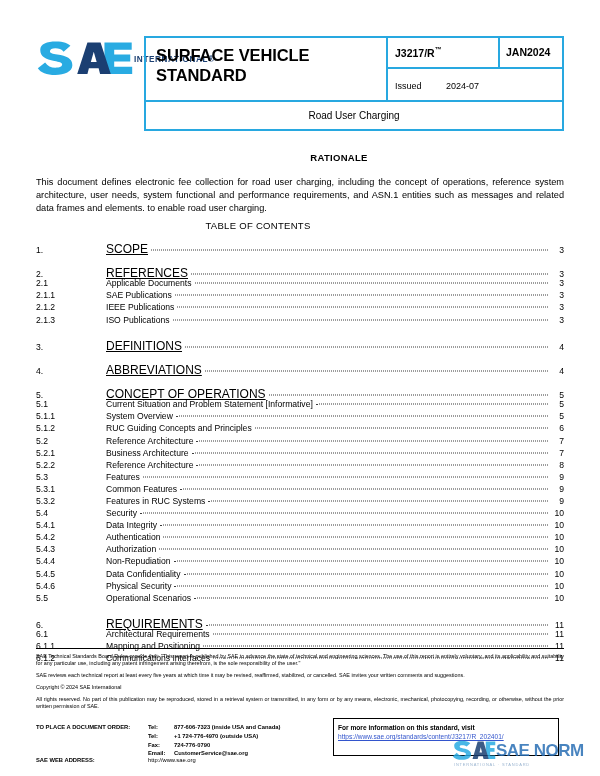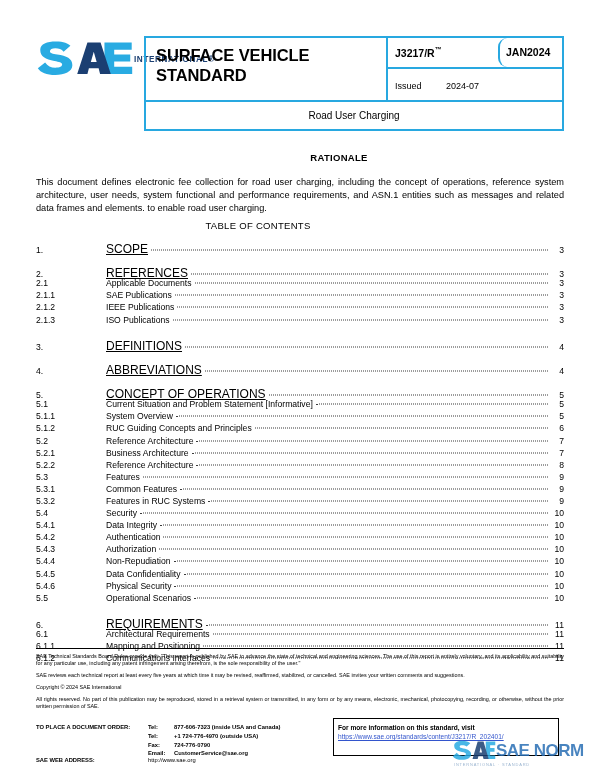--- a/index.html
+++ b/index.html
@@ -107,7 +107,6 @@
     font-weight: bold;
     padding: 8px 0 0 6px;
     box-sizing: border-box;
-    border-radius: 9px;
   }
   .ht-r-row2 {
     display: flex;

